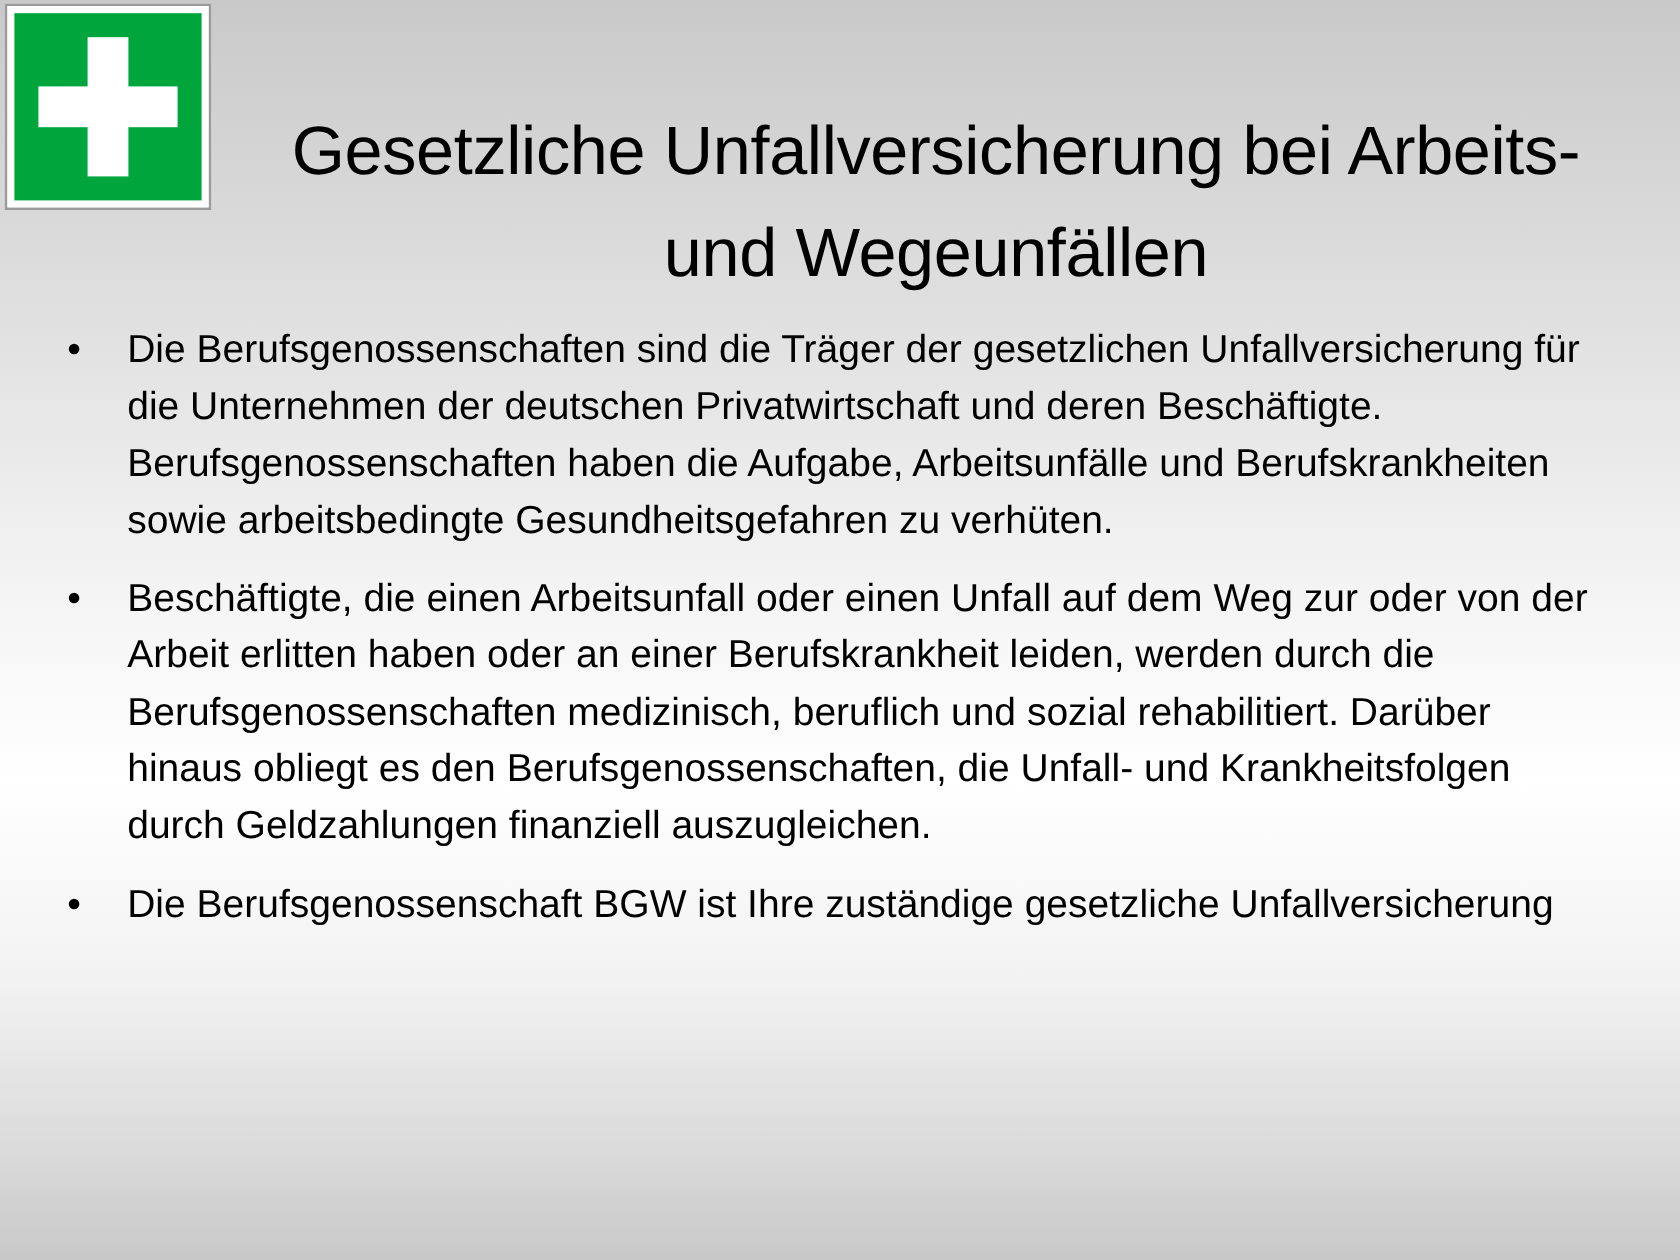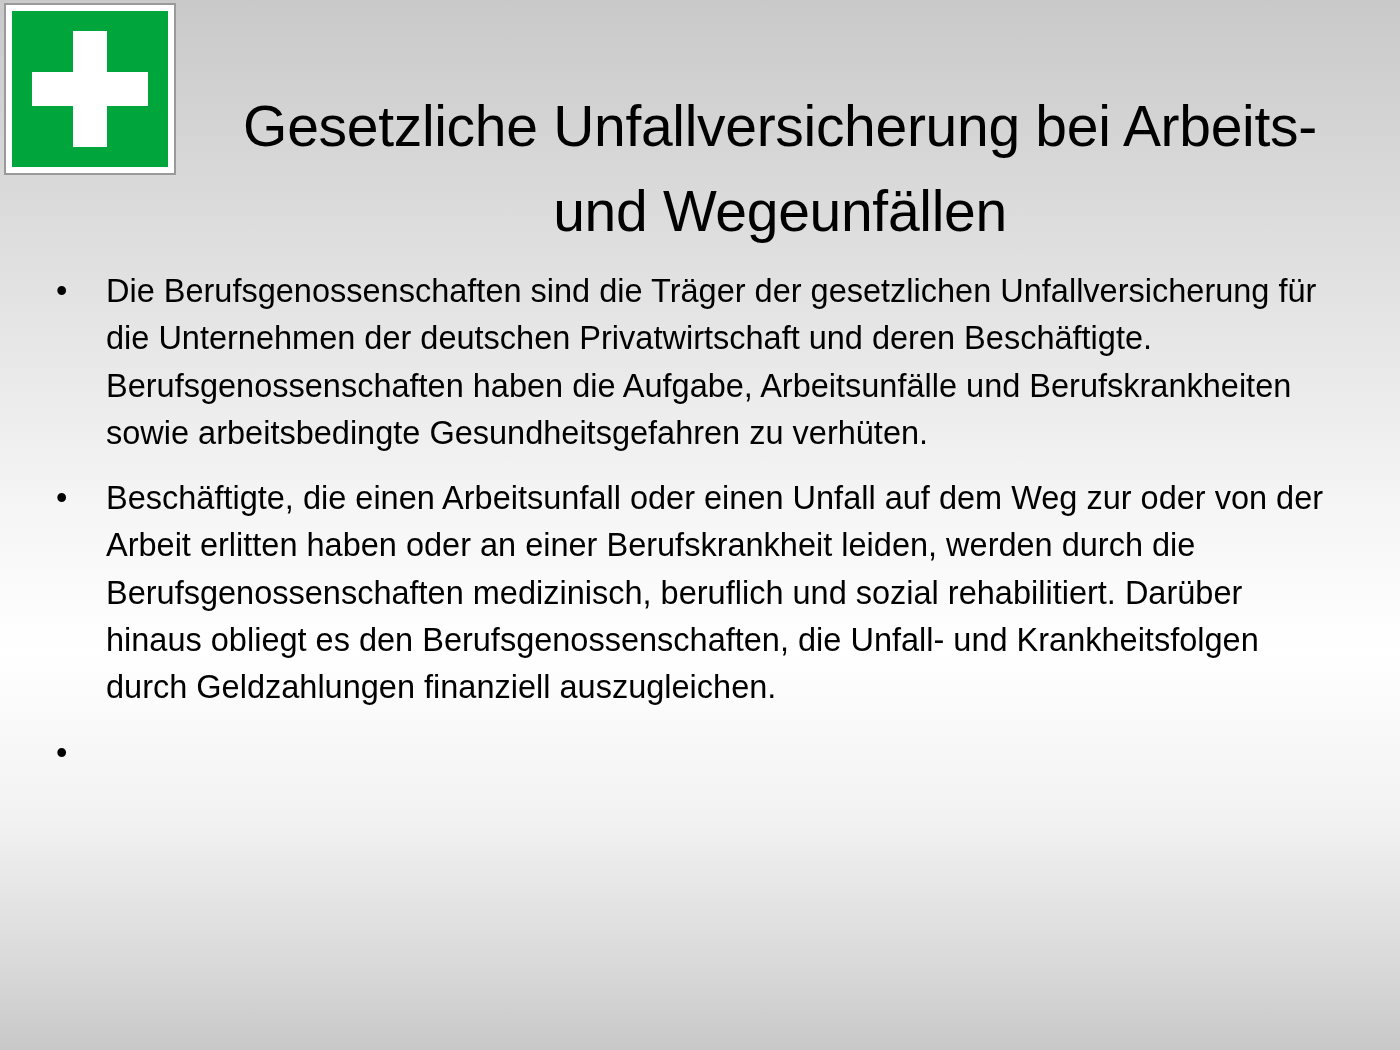--- a/index.html
+++ b/index.html
@@ -125,6 +125,7 @@
       </li>
       <li>
         <span class="dot">•</span>
+        <span>Die Berufsgenossenschaft BGW ist Ihre zuständige gesetzliche Unfallversicherung</span>
       </li>
     </ul>
   </div>

